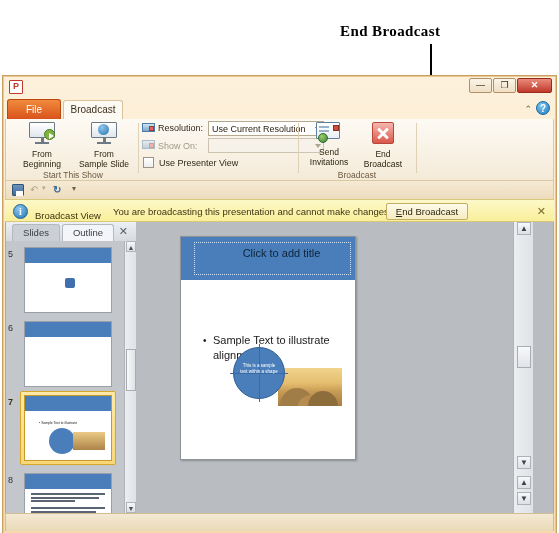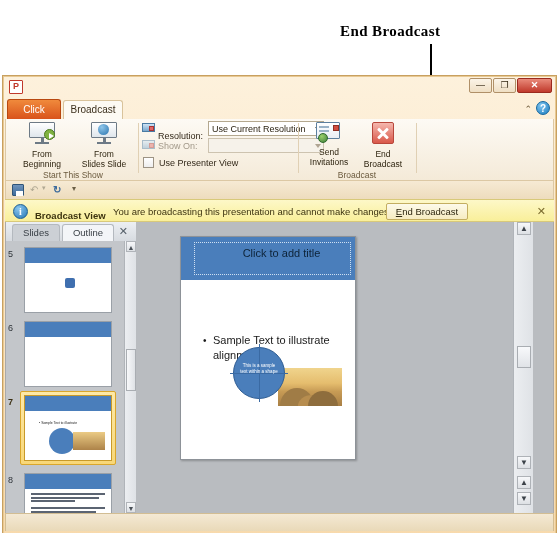--- a/index.html
+++ b/index.html
@@ -368,7 +368,7 @@
     </div>
 
     <div class="tabrow">
-      <div class="tab-file">Click</div>
+      <div class="tab-file">File</div>
       <div class="tab-broadcast">Broadcast</div>
       <div class="min-ribbon">⌃</div>
       <div class="help-ico">?</div>

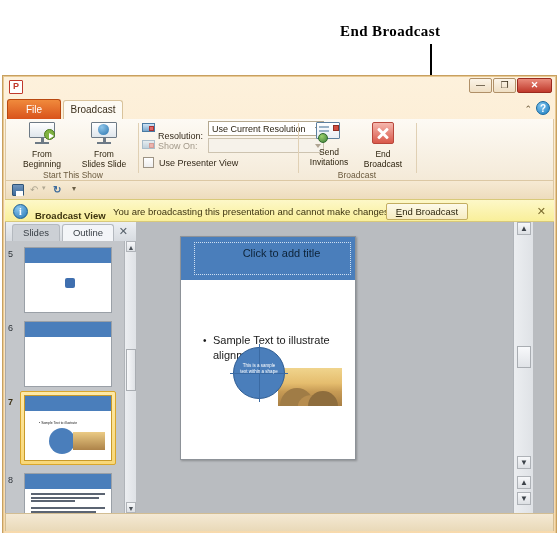--- a/index.html
+++ b/index.html
@@ -410,7 +410,7 @@
             <span class="b1"></span>
             <span class="b2"></span>
           </div>
-        <div class="lblsm" style="left:16px;top:12px;">Resolution:</div>
+        <div class="lblsm" style="left:16px;top:4px;">Resolution:</div>
         <div class="combo" style="left:66px;top:2px;width:116px;">
           <span>Use Current Resolution</span>
           <span class="arw"></span>

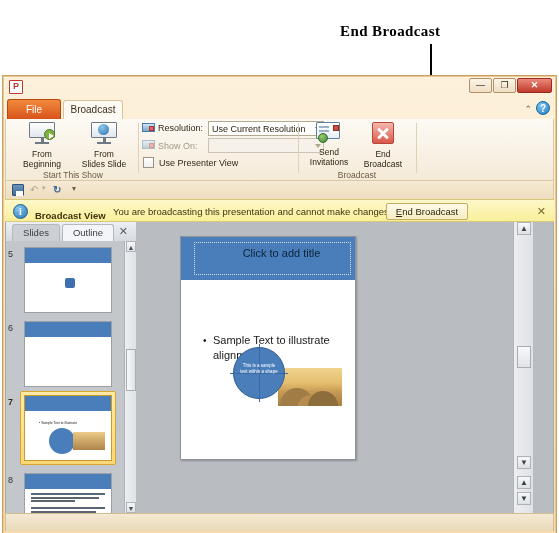--- a/index.html
+++ b/index.html
@@ -399,7 +399,7 @@
             </span>
           </span>
           <span>From</span><br>
-          <span>Slides Slide</span>
+          <span>Sample Slide</span>
         </div>
         <div class="glabel">Start This Show</div>
       </div>

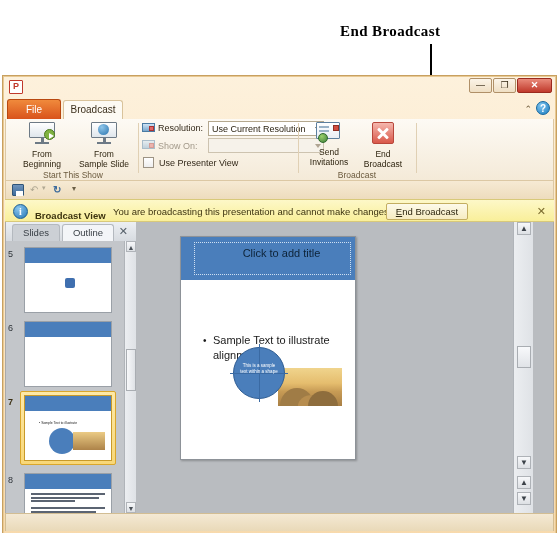--- a/index.html
+++ b/index.html
@@ -208,7 +208,7 @@
     color:#fff;font-size:10px;font-weight:bold;line-height:14px;text-align:center;
     font-family:"Liberation Serif",serif;
   }
-  .bn-title{position:absolute;left:30px;top:10px;font-size:9.5px;font-weight:bold;color:#3d3410;}
+  .bn-title{position:absolute;left:30px;top:10px;font-size:9.5px;font-weight:normal;color:#3d3410;}
   .bn-msg{position:absolute;left:108px;top:6px;font-size:9.5px;color:#3d3410;}
   .bn-btn{
     position:absolute;left:381px;top:3px;width:82px;height:17px;

